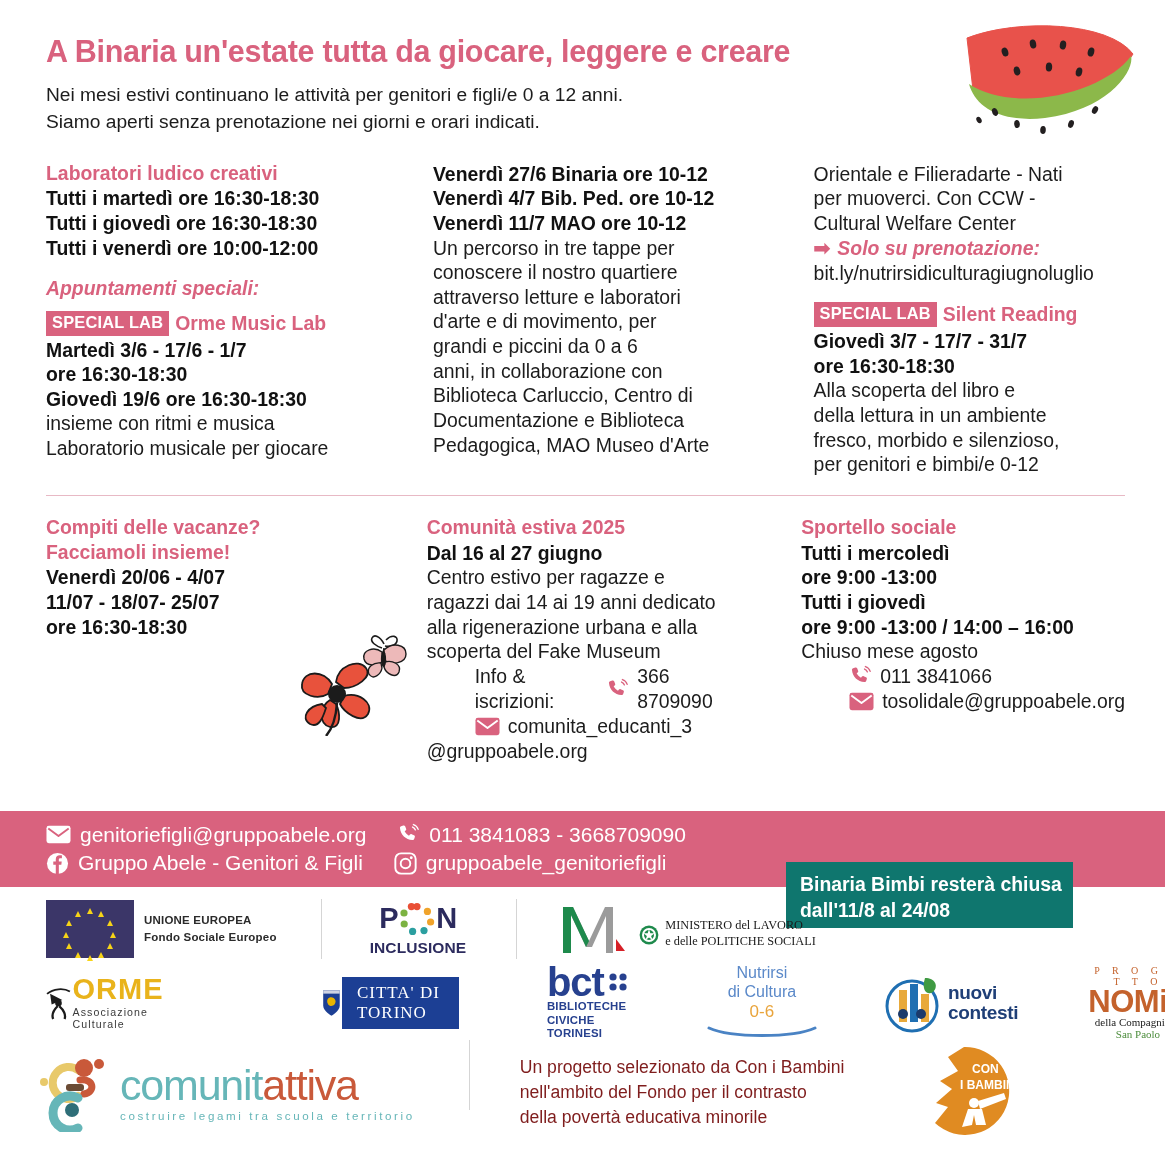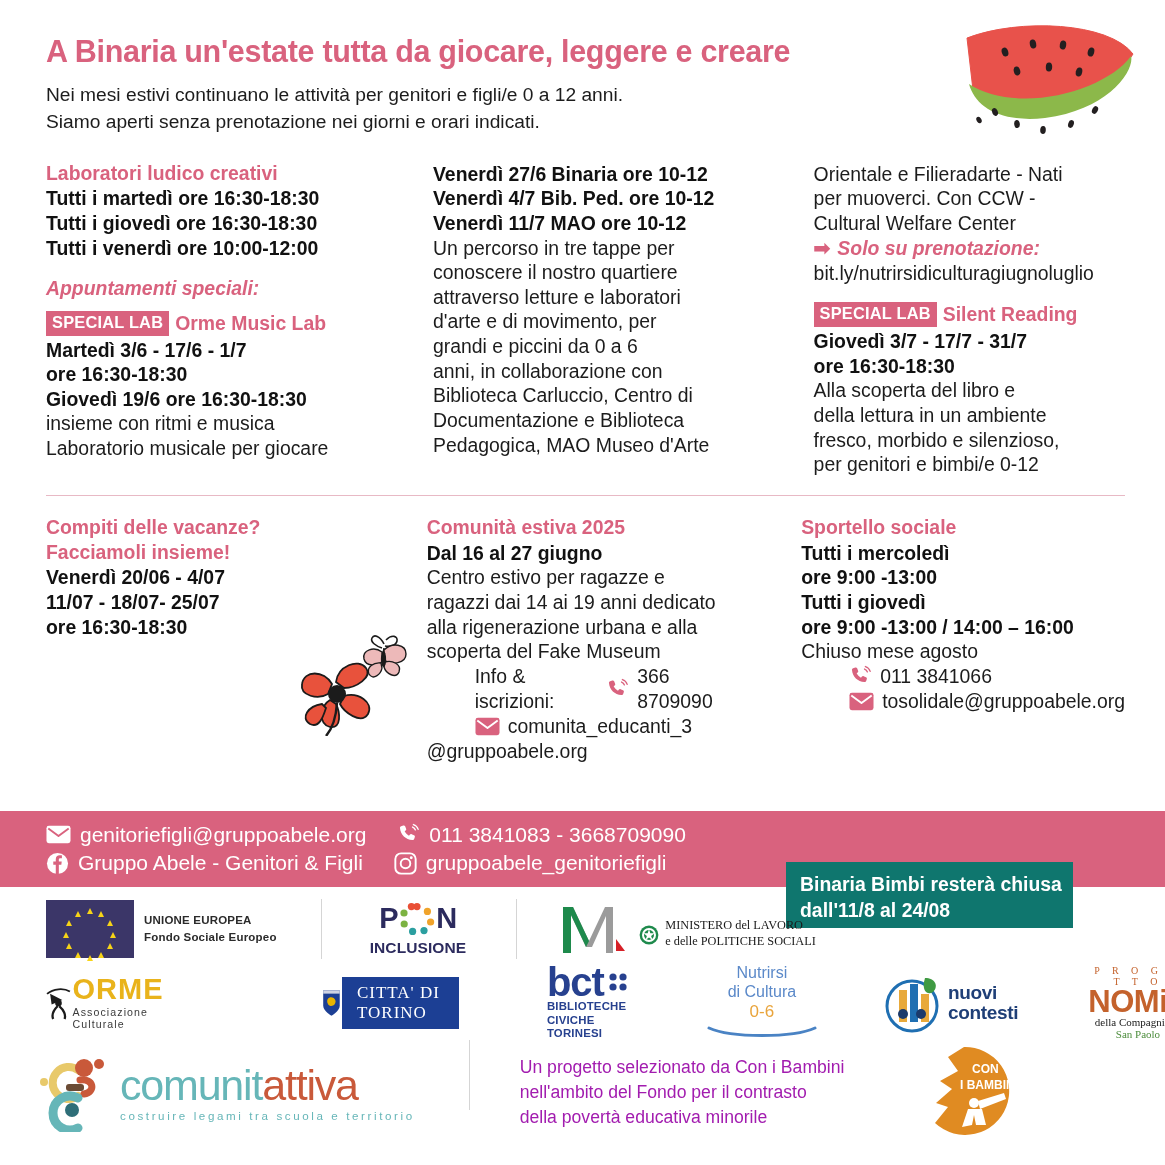--- a/index.html
+++ b/index.html
@@ -133,7 +133,7 @@
   .com-word{font-size:43px;line-height:1;letter-spacing:-1.2px;font-weight:400;}
   .com-sub{font-size:11.6px;color:#66b6b8;letter-spacing:2.6px;margin-top:2px;}
 
-  .fondo-text{font-size:17.6px;line-height:1.42;color:#a21caf;}
+  .fondo-text{font-size:17.6px;line-height:1.42;color:#7f1d1d;}
 
   .cib{width:92px;height:92px;position:relative;}
 </style>

